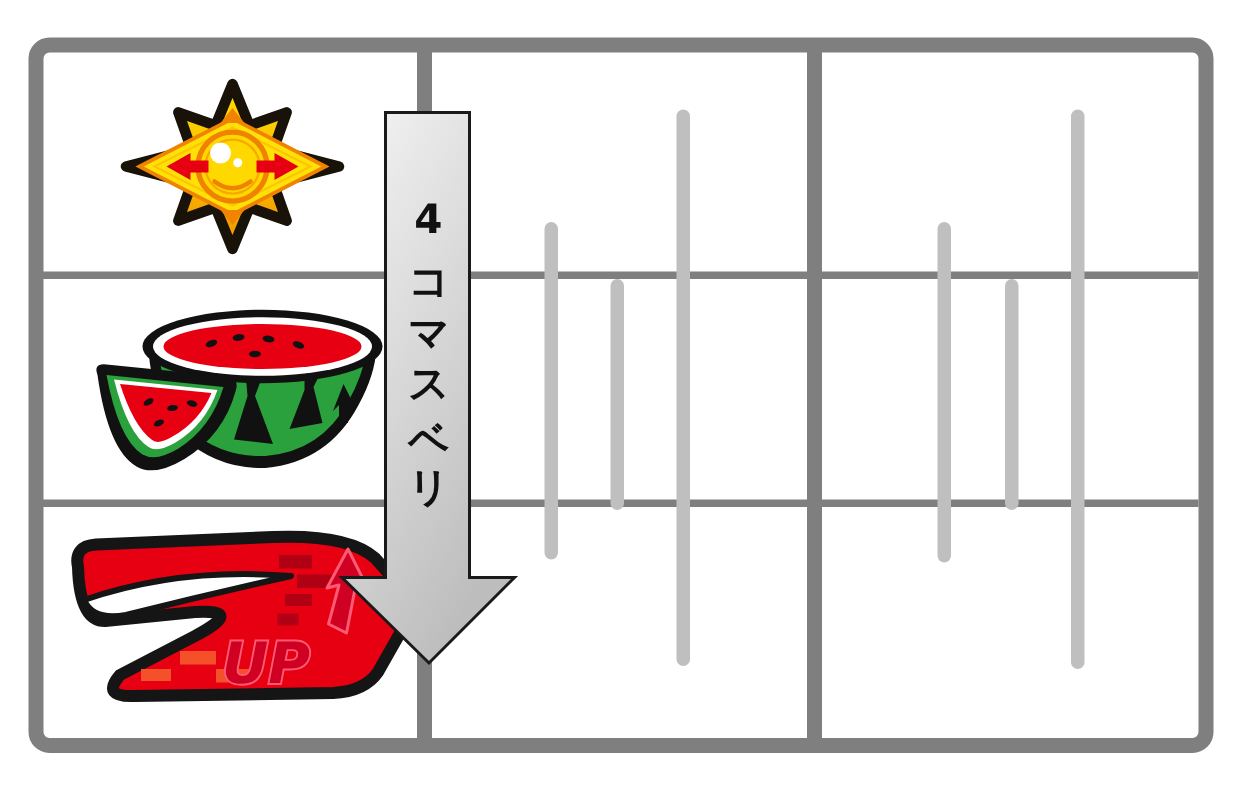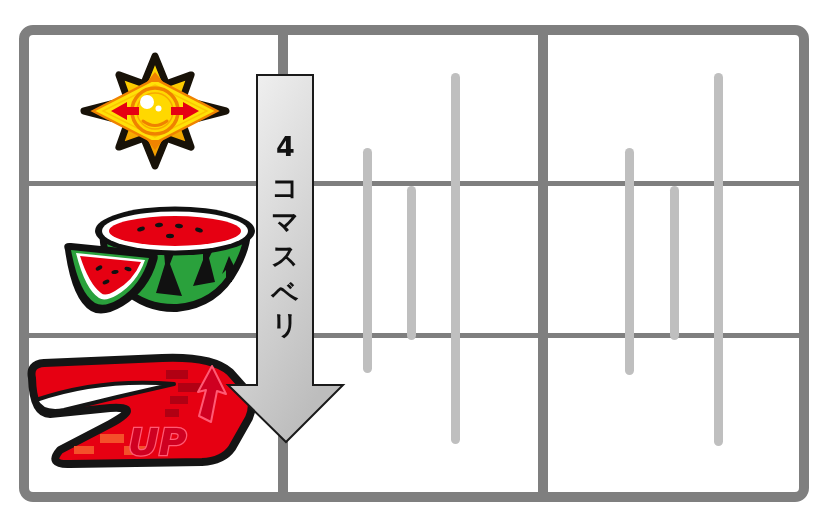--- a/index.html
+++ b/index.html
@@ -25,7 +25,7 @@
   .symbol { position:absolute; }
   .sym-star       { left:77px;  top:51px;  width:156px; height:120px; }
   .sym-watermelon { left:57px;  top:198px; width:200px; height:132px; }
-  .sym-sevenup    { left:16px;  top:350px; width:245px; height:125px; }
+  .sym-sevenup    { left:36px;  top:350px; width:245px; height:125px; }
 
   
   .slip-arrow-svg { position:absolute; left:225px; top:72px; width:122px; height:375px; }

